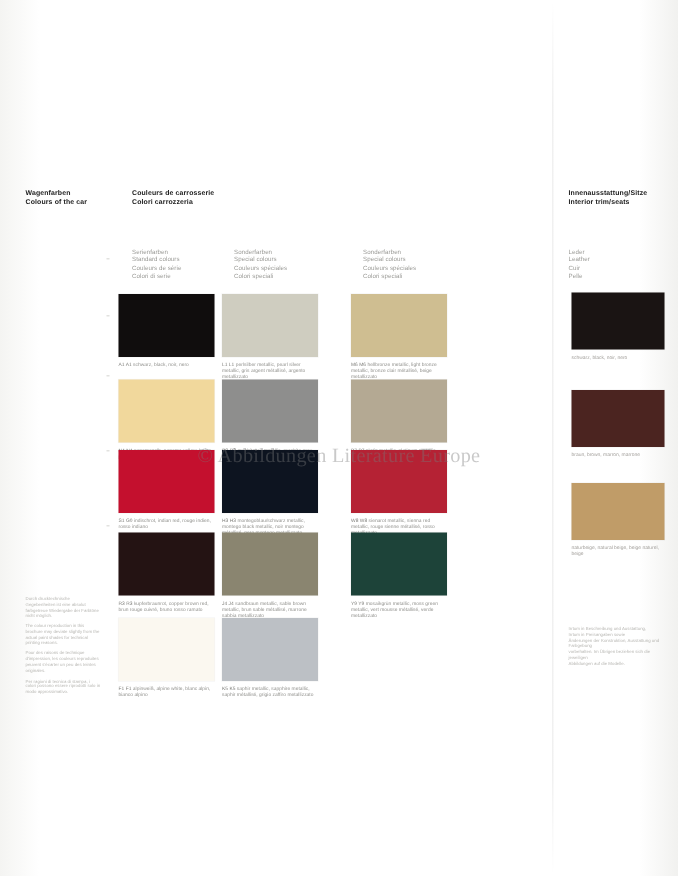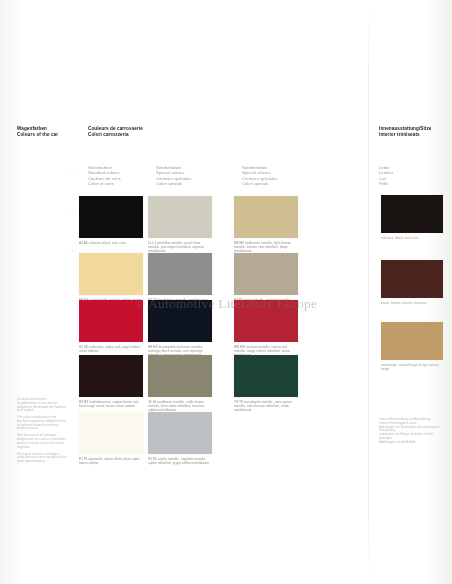--- a/index.html
+++ b/index.html
@@ -244,7 +244,7 @@
     <p style="margin-bottom:0">Abbildungen auf die Modelle.</p>
   </div>
 
-  <div class="watermark">© Automotive Literature Europe</div>
+  <div class="watermark">© Abbildungen Literature Europe</div>
 </div>
 
 </body></html>

